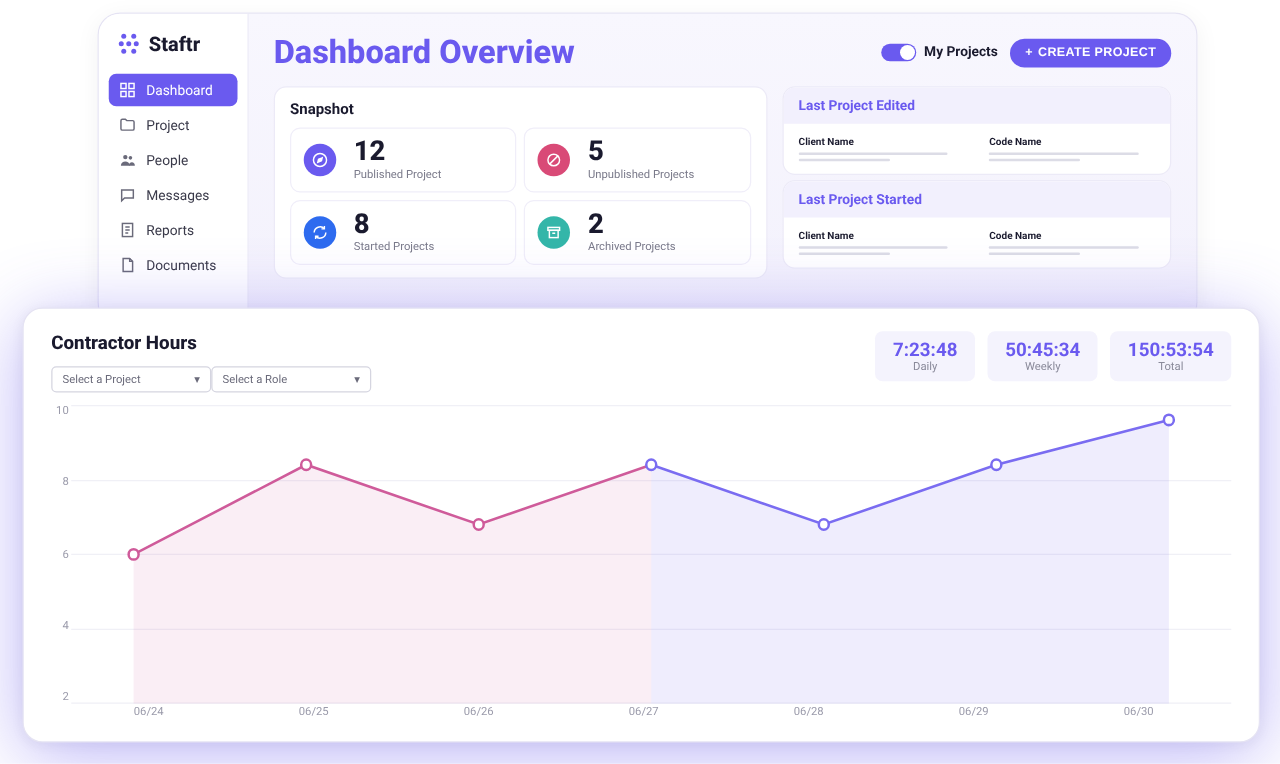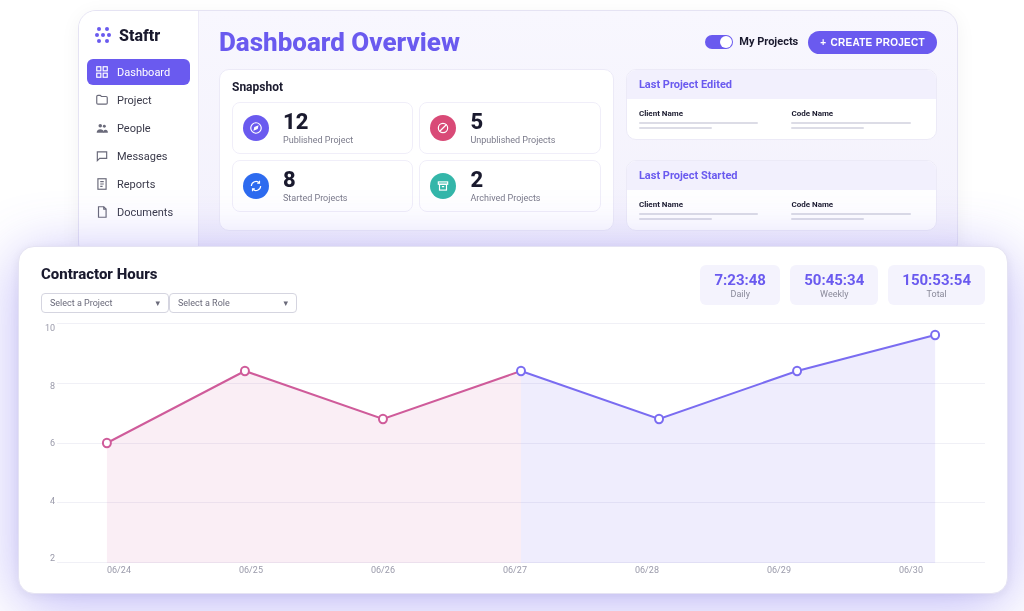--- a/index.html
+++ b/index.html
@@ -197,7 +197,7 @@
     flex: 1;
     display: flex;
     flex-direction: column;
-    gap: 20px;
+    gap: 4px;
   }
   .project-card {
     background: #fff;

